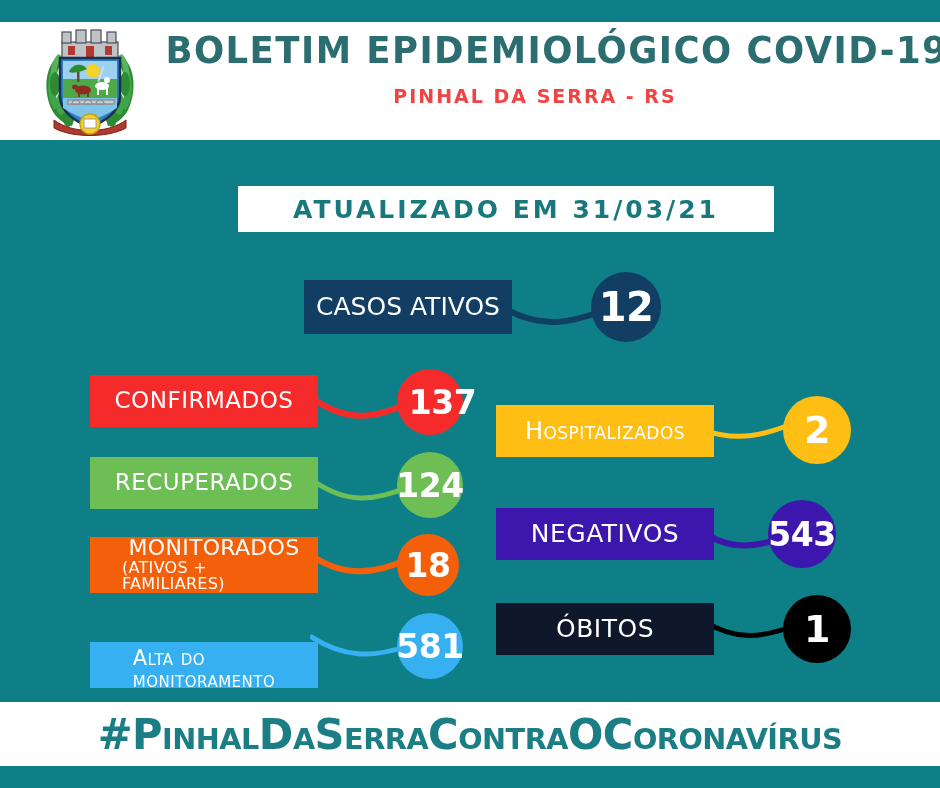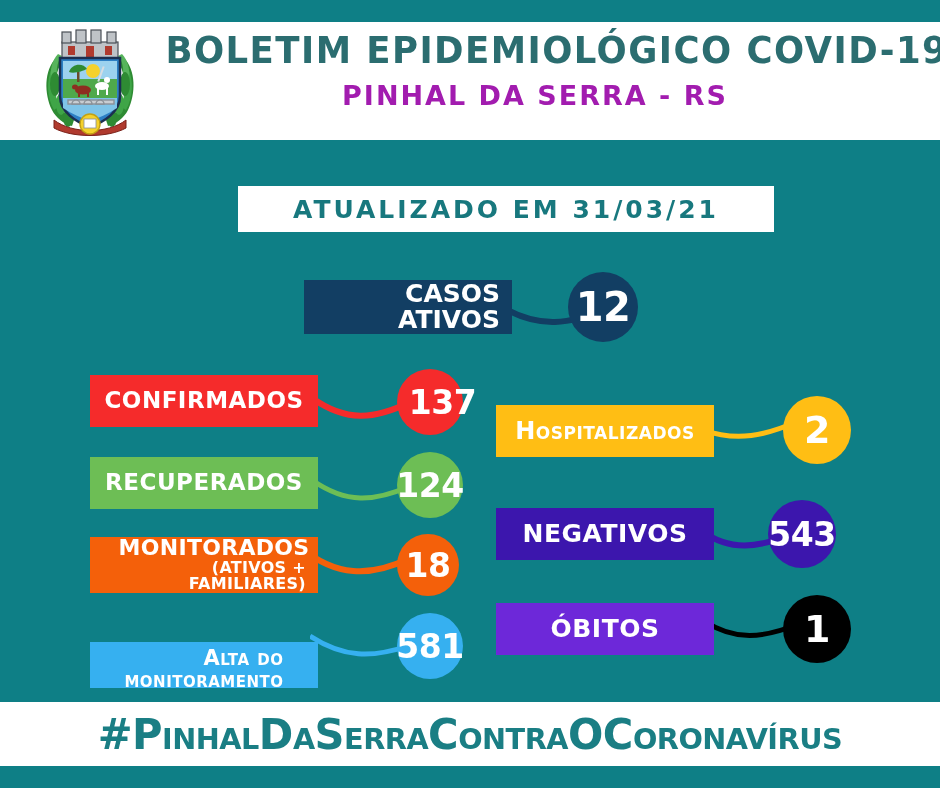--- a/index.html
+++ b/index.html
@@ -58,9 +58,9 @@
   .title-sub {
     font-family: "DejaVu Sans", sans-serif;
     font-weight: bold;
-    font-size: 27px;
+    font-size: 19px;
     letter-spacing: 2px;
-    color: #a21caf;
+    color: #ef4444;
     line-height: 40px;
     white-space: nowrap;
   }

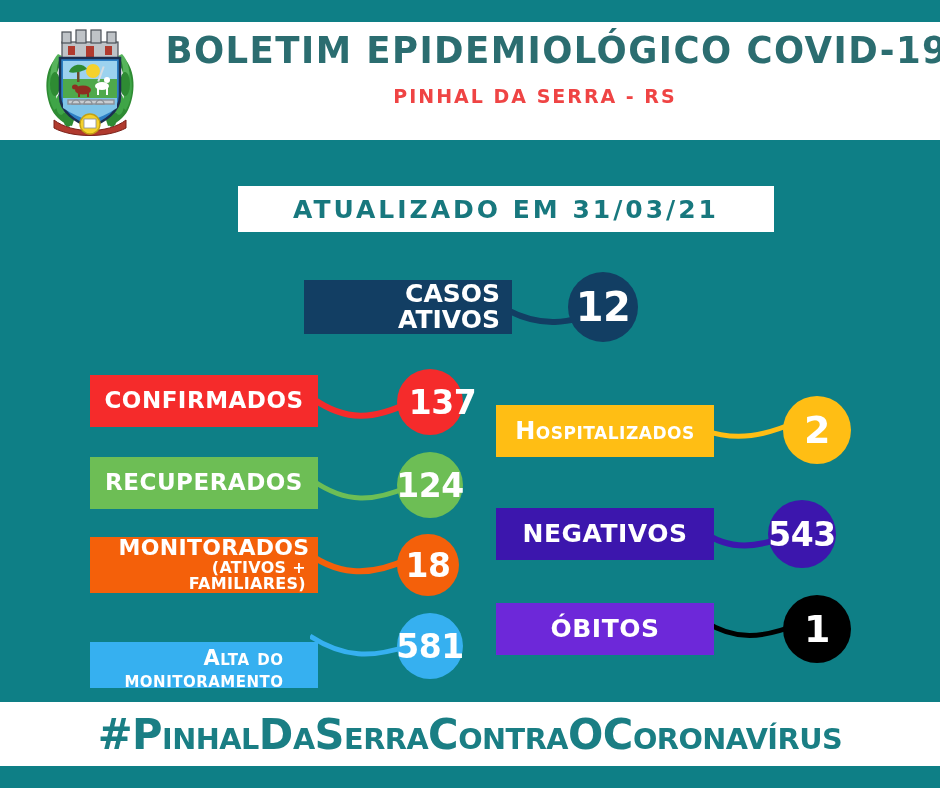--- a/index.html
+++ b/index.html
@@ -104,9 +104,9 @@
   }
   .stat-label {
     font-family: "DejaVu Sans", sans-serif;
-    font-weight: bold;
+    font-weight: normal;
     color: #FFFFFF;
-    text-align: right;
+    text-align: left;
     line-height: 1.03;
     white-space: pre-line;
   }

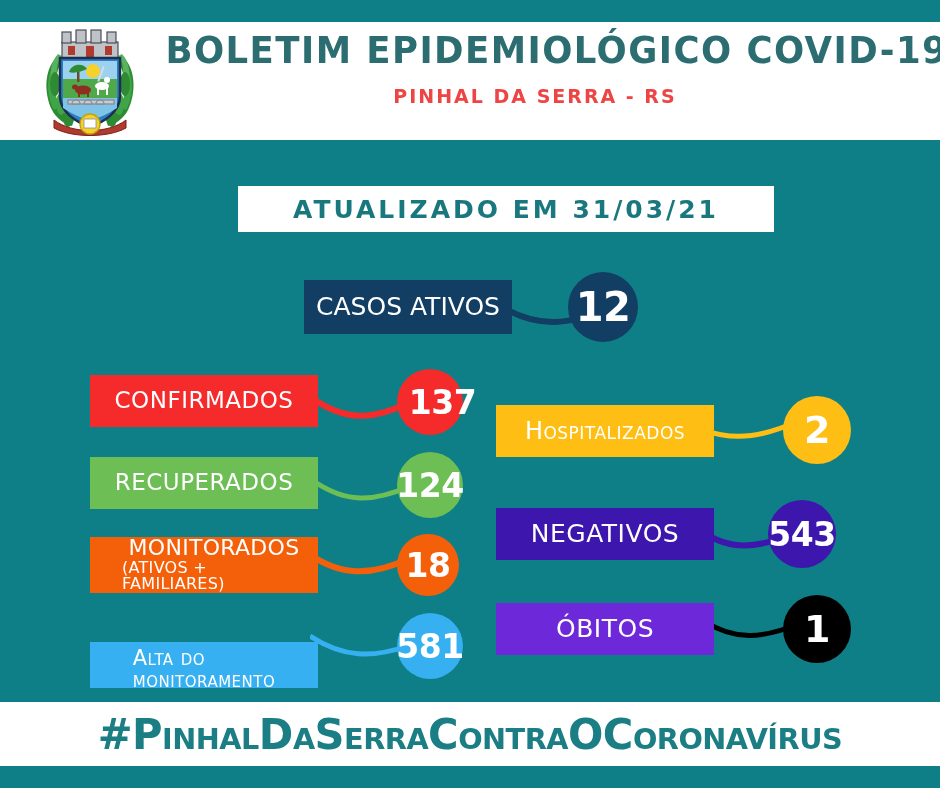--- a/index.html
+++ b/index.html
@@ -260,7 +260,7 @@
     <div class="stat-bar" style="left:304px; top:280px; width:208px; height:54px; background:#123E63;">
       <span class="stat-label" style="font-size:25px; letter-spacing:0px;">CASOS ATIVOS</span>
     </div>
-    <div class="stat-circle" style="left:568px; top:272px; width:70px; height:70px; background:#123E63;">
+    <div class="stat-circle" style="left:591px; top:272px; width:70px; height:70px; background:#123E63;">
       <span class="stat-value" style="font-size:40px;">12</span>
     </div>
   </div>

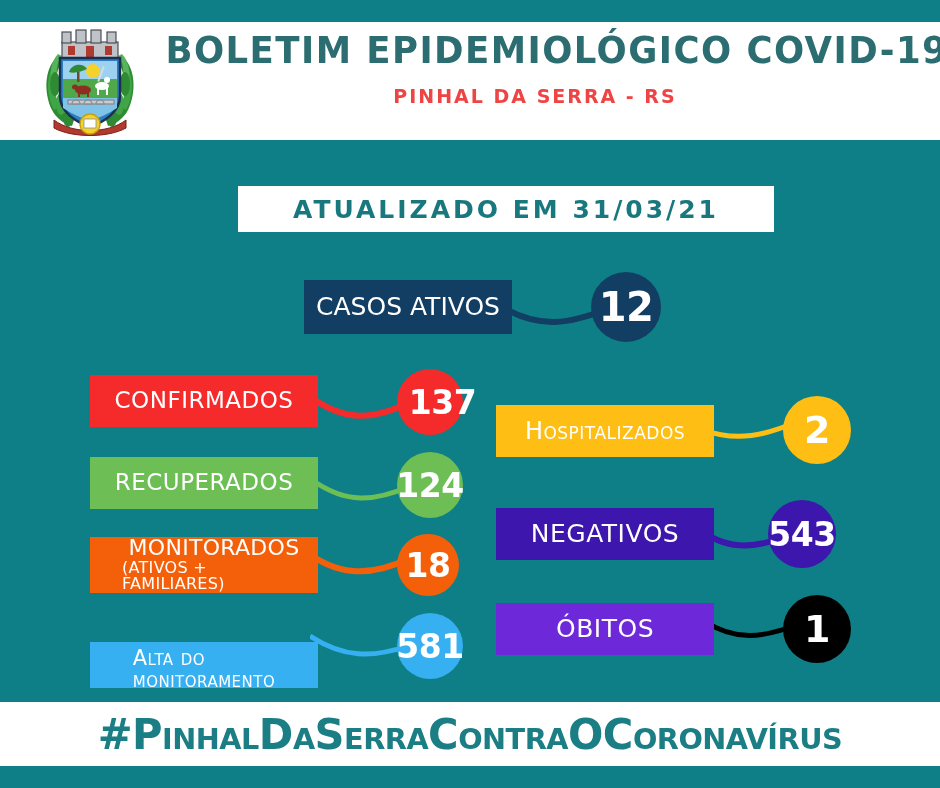--- a/index.html
+++ b/index.html
@@ -343,7 +343,7 @@
     <svg class="connector" style="left:703px; top:610px; width:105px; height:40px;" viewBox="0 0 105 40">
       <path d="M0 10 C32 32 60 28 96 14" stroke="#000000" stroke-width="5" fill="none"></path>
     </svg>
-    <div class="stat-bar" style="left:496px; top:603px; width:218px; height:52px; background:#6d28d9;">
+    <div class="stat-bar" style="left:496px; top:603px; width:218px; height:52px; background:#0f172a;">
       <span class="stat-label" style="font-size:25px; letter-spacing:0.5px;">ÓBITOS</span>
     </div>
     <div class="stat-circle" style="left:783px; top:595px; width:68px; height:68px; background:#000000;">

